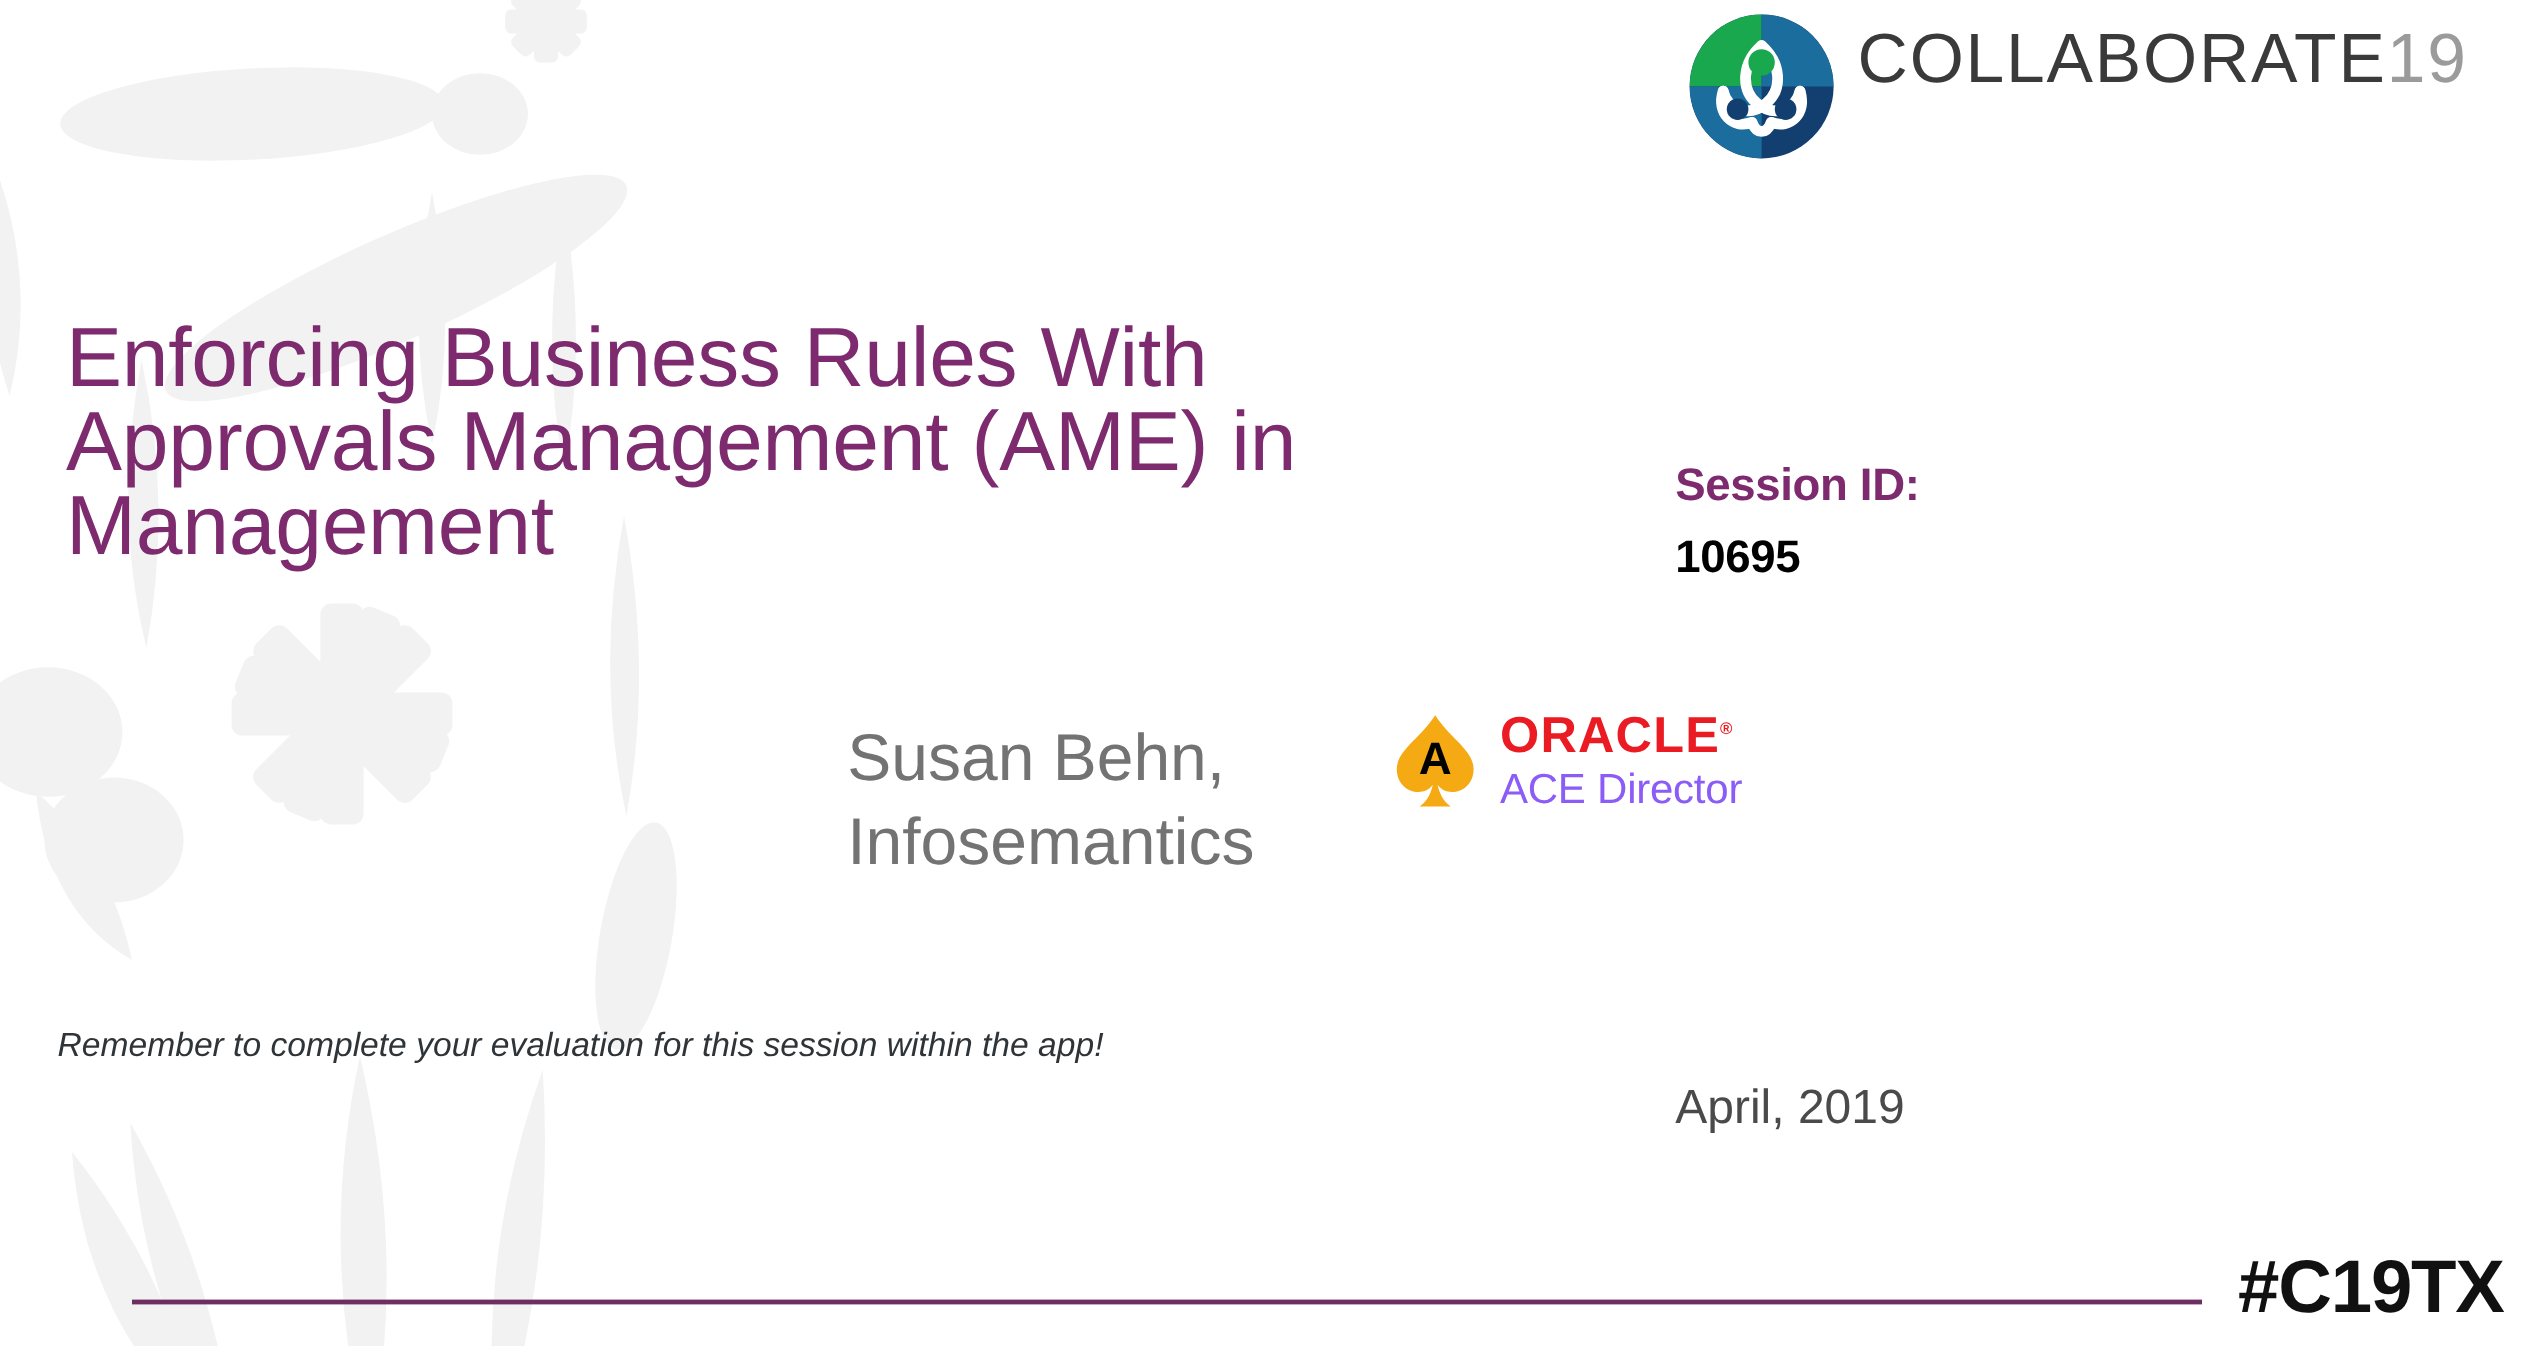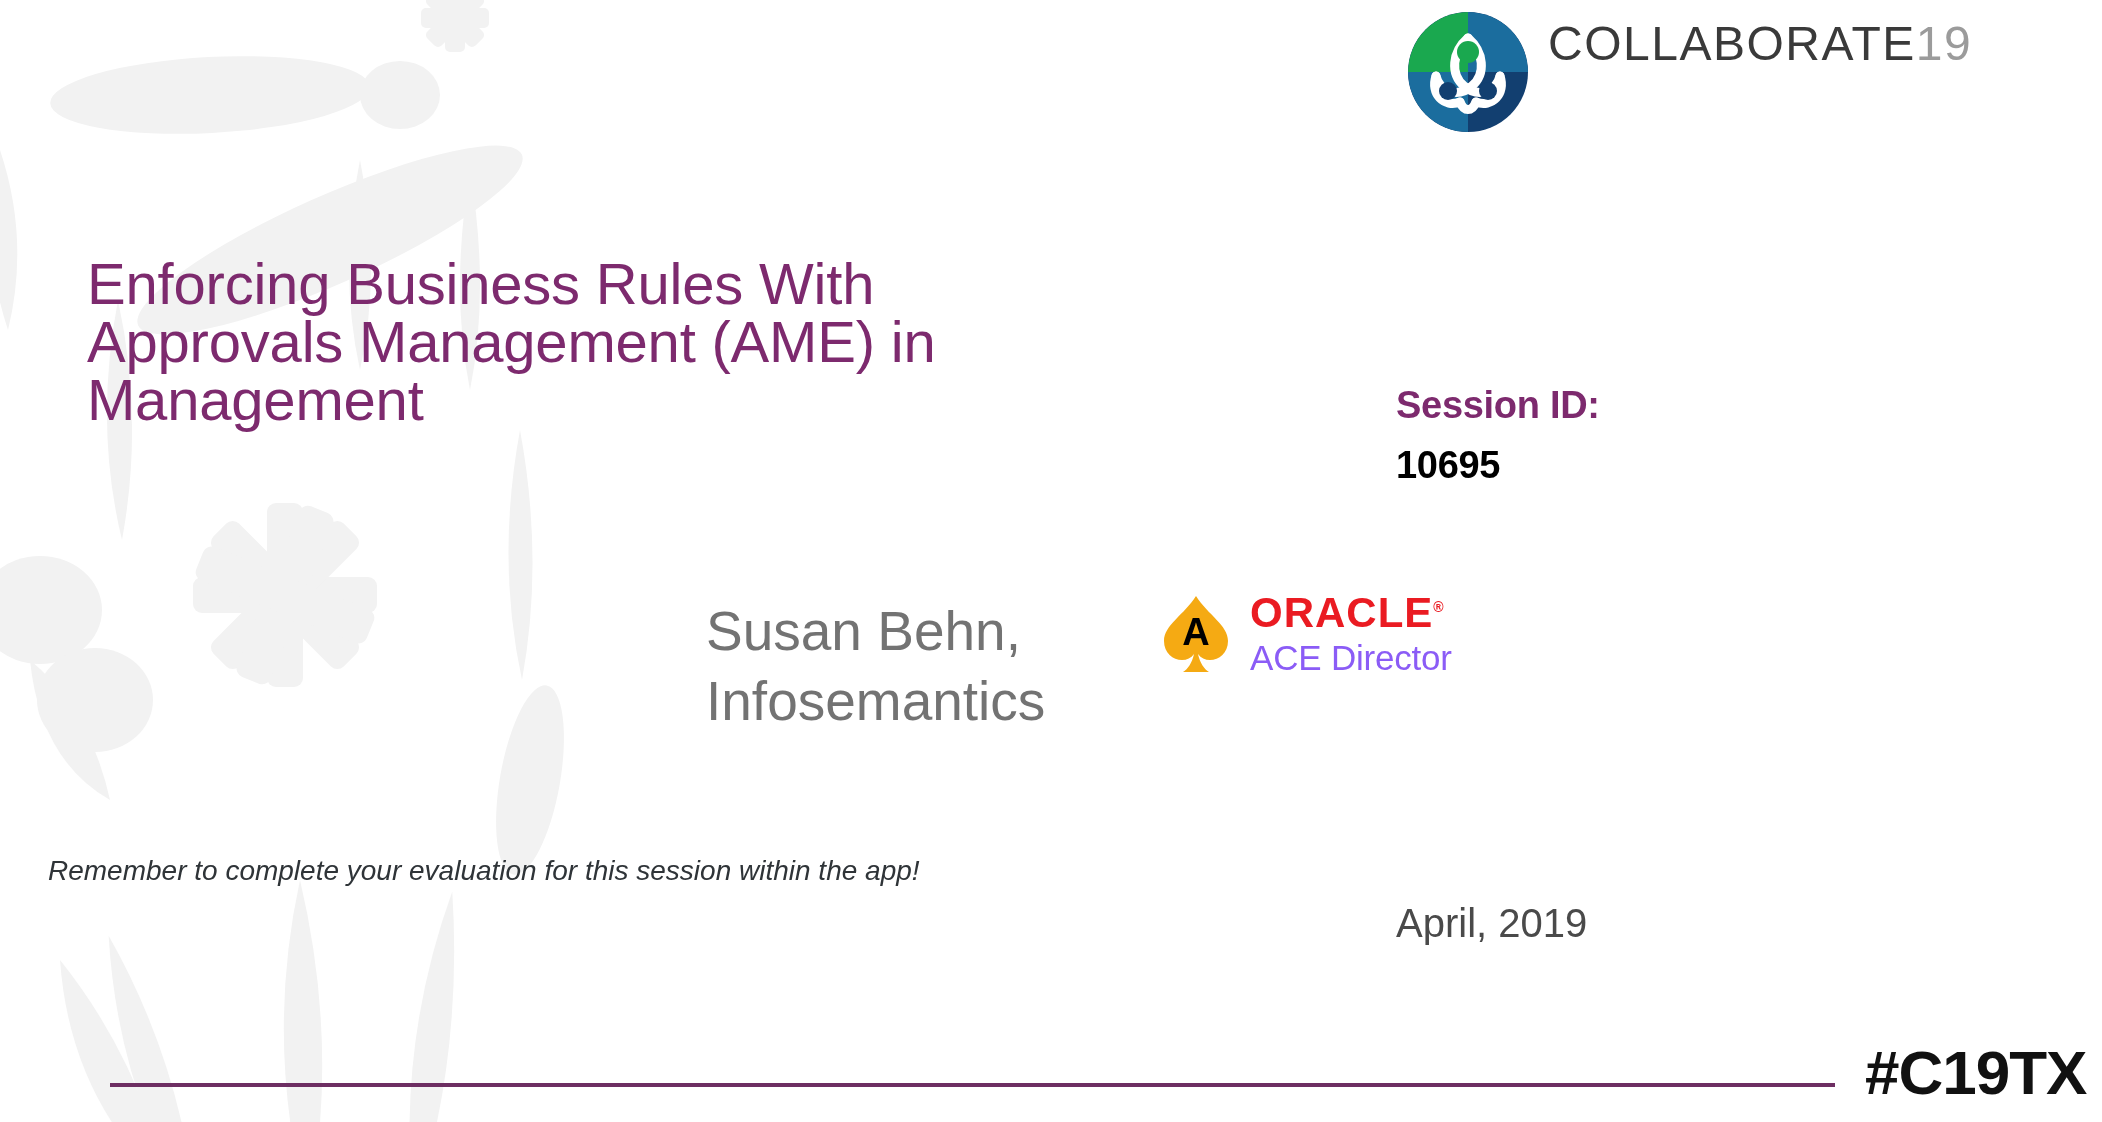--- a/index.html
+++ b/index.html
@@ -49,7 +49,7 @@
     padding-top: 12px;
   }
   .collab-word {
-    font-size: 48px;
+    font-size: 58px;
     letter-spacing: 1.5px;
     line-height: 1;
     white-space: nowrap;

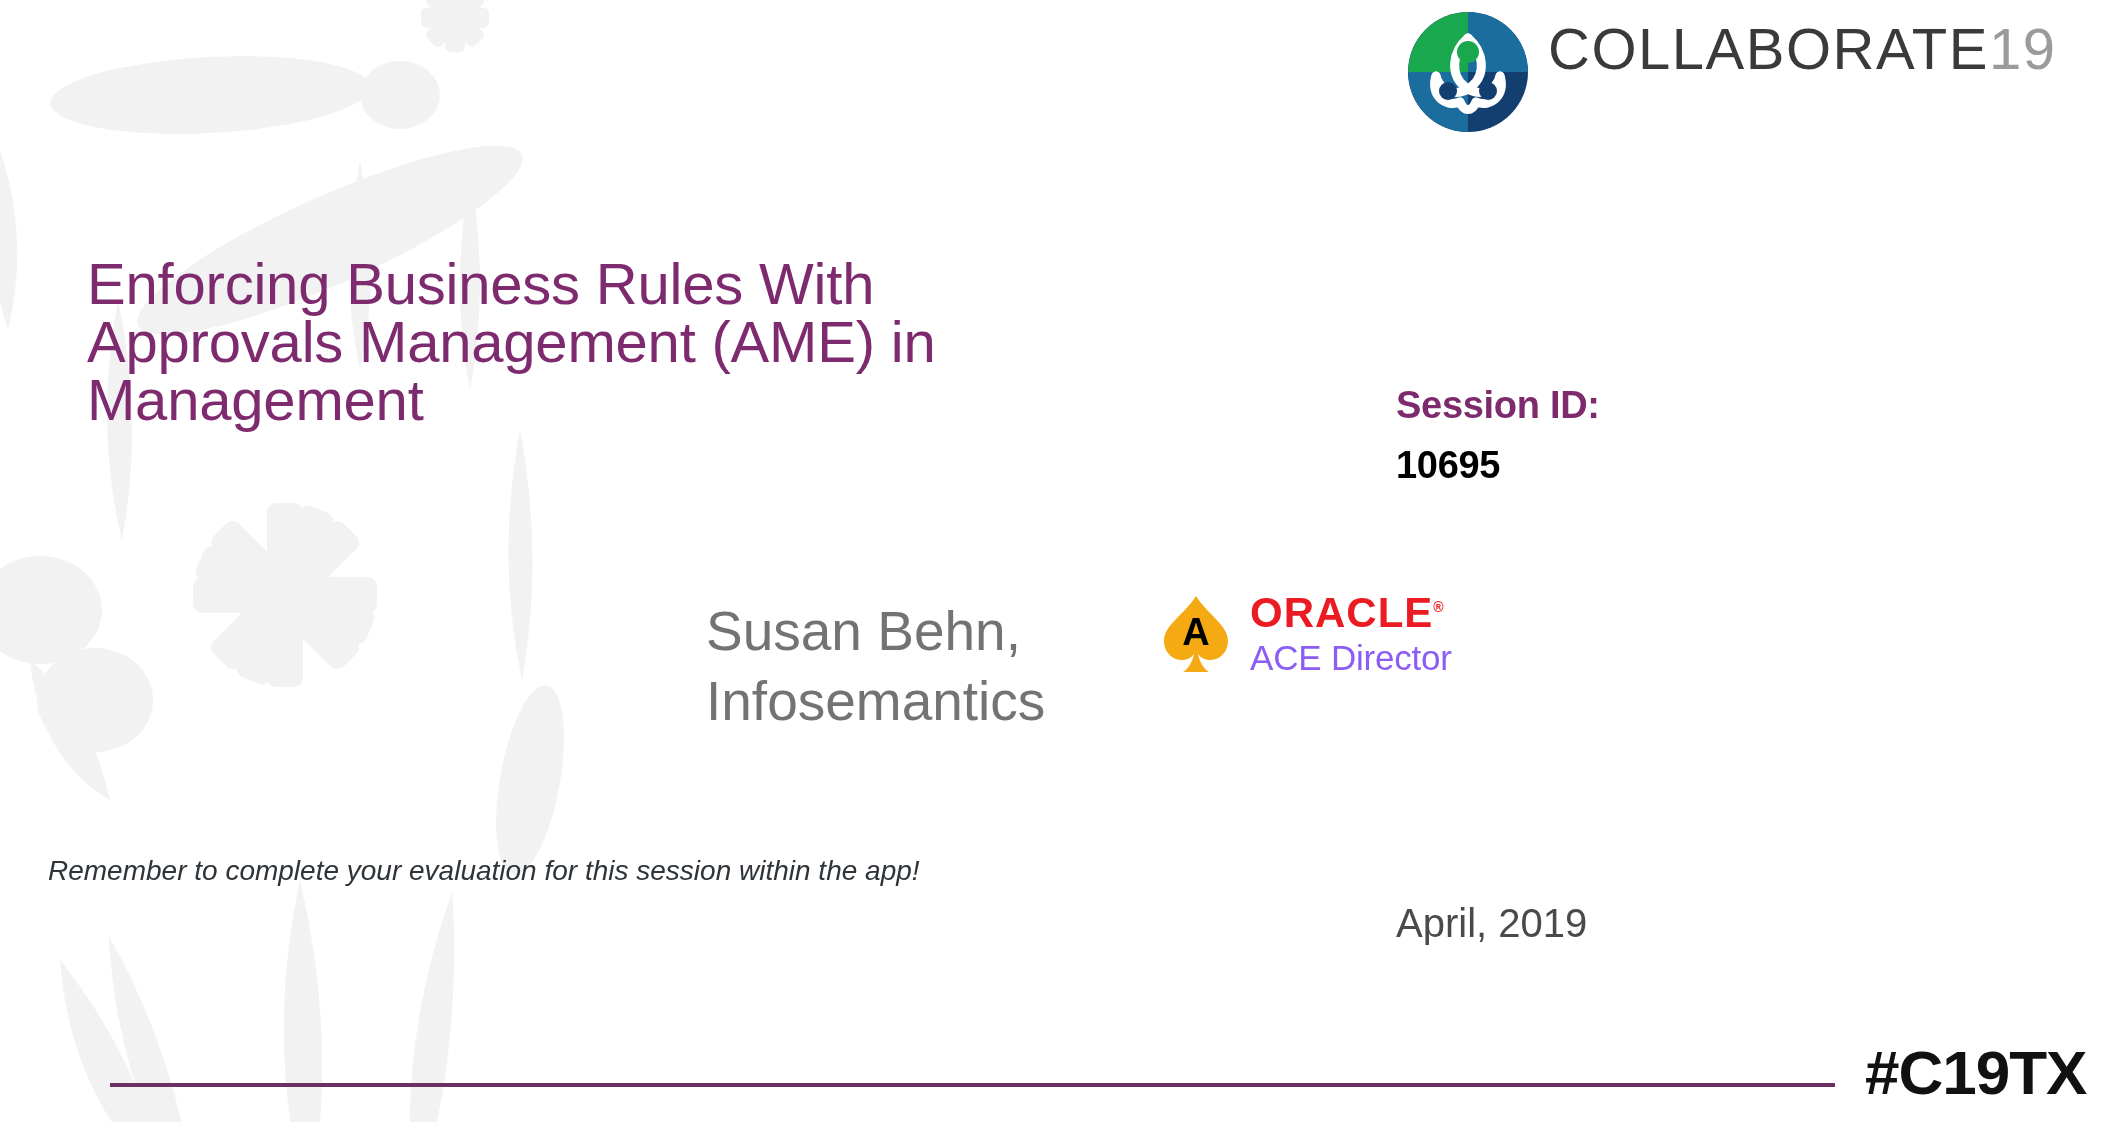--- a/index.html
+++ b/index.html
@@ -73,12 +73,11 @@
     top: 216px;
     width: 980px;
     color: #7d2a6e;
-    font-size: 58px;
+    font-size: 70px;
     line-height: 1.0;
     font-weight: 400;
     letter-spacing: -0.2px;
     z-index: 2;
-    margin-left: 32px;
   }
   #title .tline { display: block; white-space: nowrap; }
 

